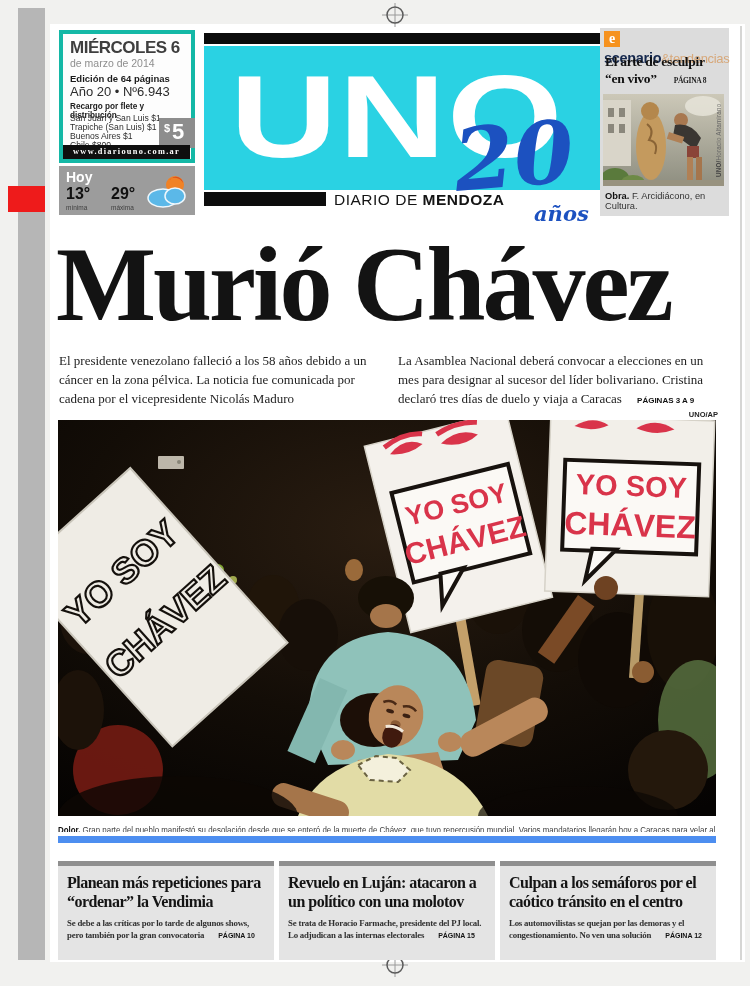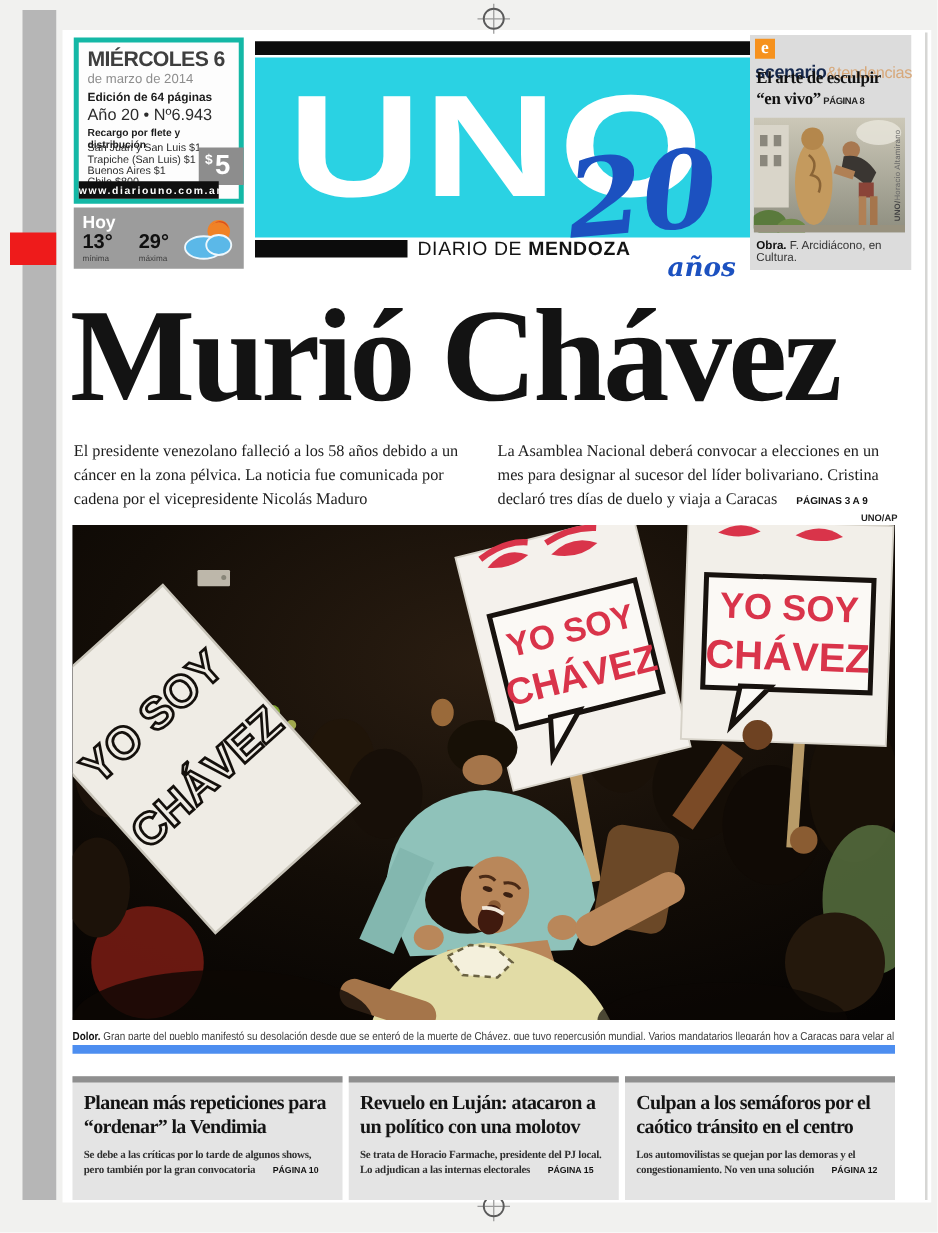--- a/index.html
+++ b/index.html
@@ -59,7 +59,7 @@
   .pr-suffix { font-size:13px; color:#d7a87a; letter-spacing:-0.3px; }
   .pr-title { position:absolute; left:5px; top:26px; width:120px; font-family:"Liberation Serif", serif;
               font-size:13.5px; font-weight:bold; line-height:16.5px; letter-spacing:-0.3px; color:#101010; }
-  .pr-pageref { font-family:Liberation Sans, sans-serif; font-size:7.5px; font-weight:bold; color:#222; margin-left:2px; }
+  .pr-pageref { font-family:Liberation Serif, serif; font-size:7.5px; font-weight:bold; color:#222; margin-left:17px; }
   .pr-photo { position:absolute; left:3px; top:66px; }
   .pr-vcredit { position:absolute; left:115px; top:66px; height:92px; width:11px; writing-mode:vertical-rl;
                 transform:rotate(180deg); font-size:6.3px; color:#666; letter-spacing:0.2px; text-align:center; }

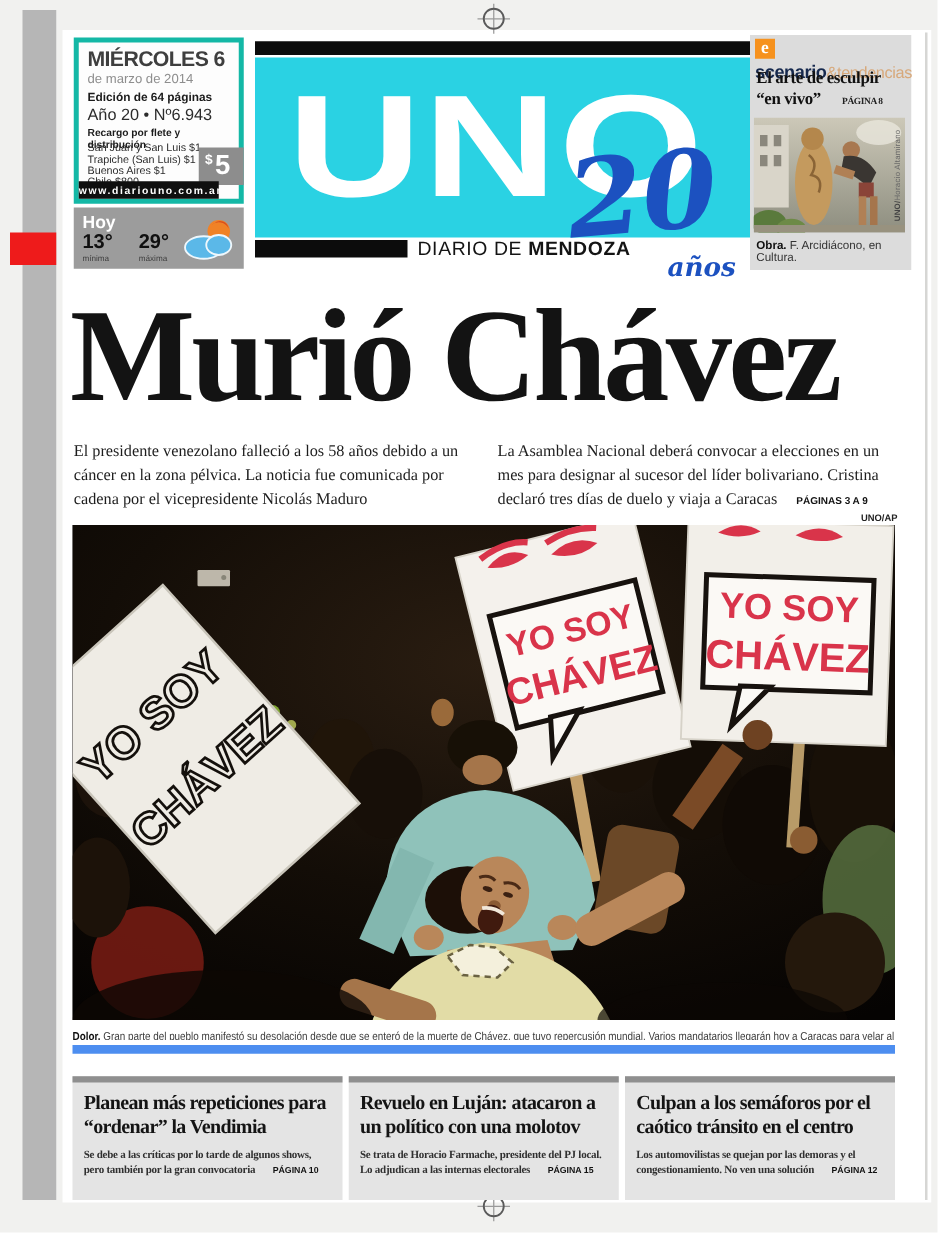--- a/index.html
+++ b/index.html
@@ -26,8 +26,8 @@
   .ib-price { position:absolute; left:96px; top:84px; width:36px; height:30px; background:#8d8d8d; color:#fff; }
   .ib-price .cur { position:absolute; left:5px; top:4px; font-size:11px; font-weight:bold; }
   .ib-price .val { position:absolute; left:13px; top:1px; font-size:22px; font-weight:bold; }
-  .ib-url { position:absolute; left:0; bottom:0; width:112px; height:14px; background:#0f0f0f; color:#fff;
-            font-size:8.3px; font-weight:bold; letter-spacing:1.3px; text-align:center; line-height:14px; }
+  .ib-url { position:absolute; left:0; bottom:0; width:127px; height:14px; background:#0f0f0f; color:#fff;
+            font-size:8.3px; font-weight:bold; letter-spacing:1.3px; text-align:center; line-height:14px;font-family:Liberation Serif, serif; }
 
   
   .weather-box { position:absolute; left:59px; top:166px; width:136px; height:49px; background:#9c9c9c; }

